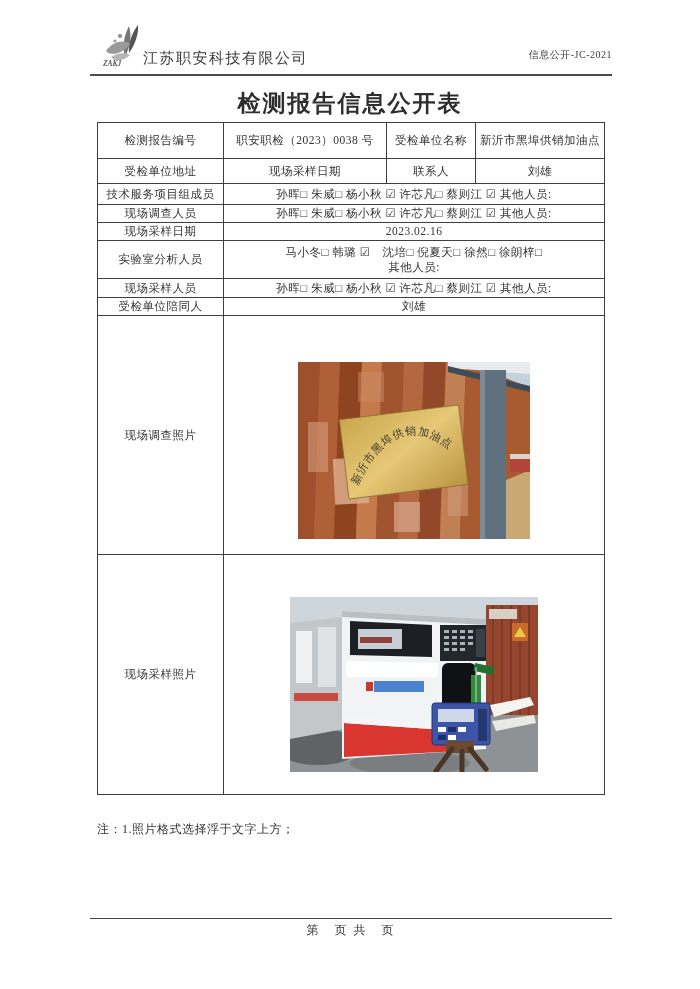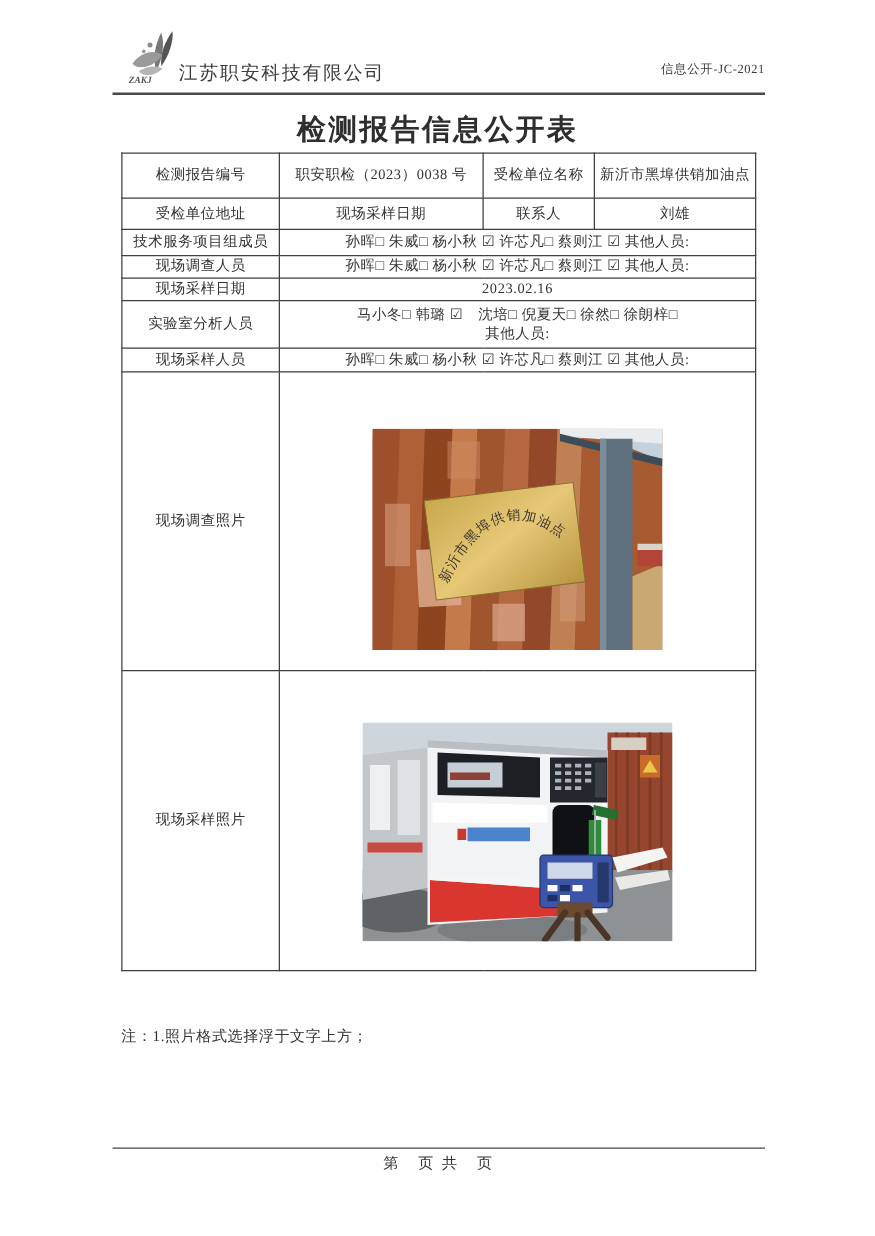--- a/index.html
+++ b/index.html
@@ -137,6 +137,10 @@
       <td class="chk" colspan="3">孙晖□ 朱威□ 杨小秋 ☑ 许芯凡□ 蔡则江 ☑ 其他人员:</td>
     </tr>
 
+    <tr style="height:18px">
+      <td class="lbl">受检单位陪同人</td>
+      <td colspan="3">刘雄</td>
+    </tr>
 
     <tr style="height:239px">
       <td class="lbl">现场调查照片</td>

